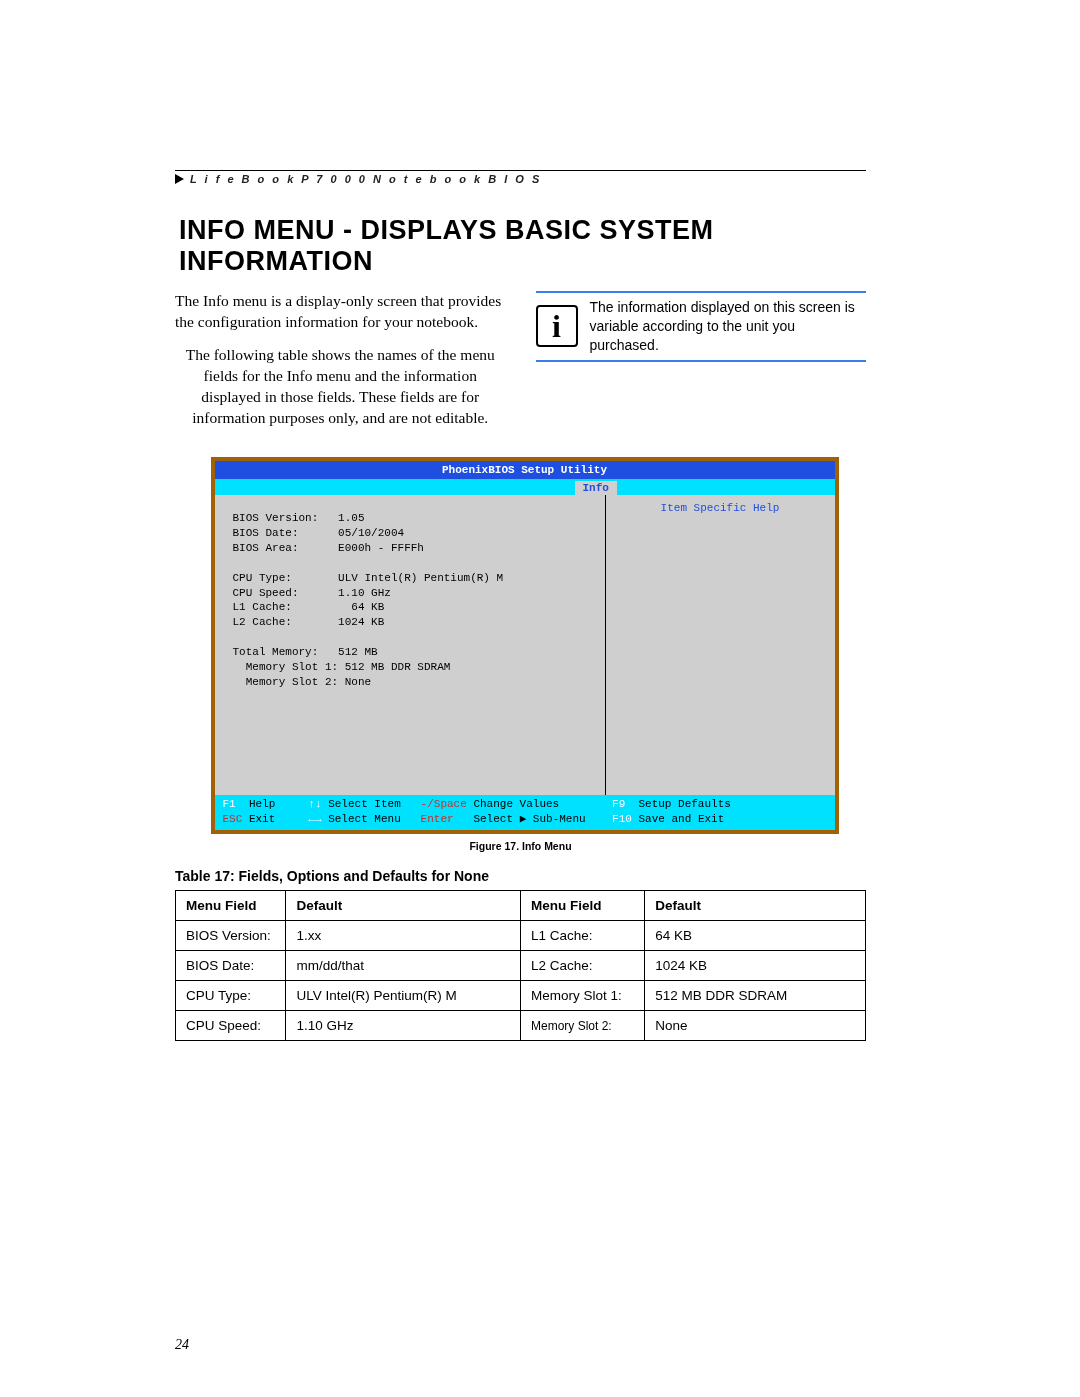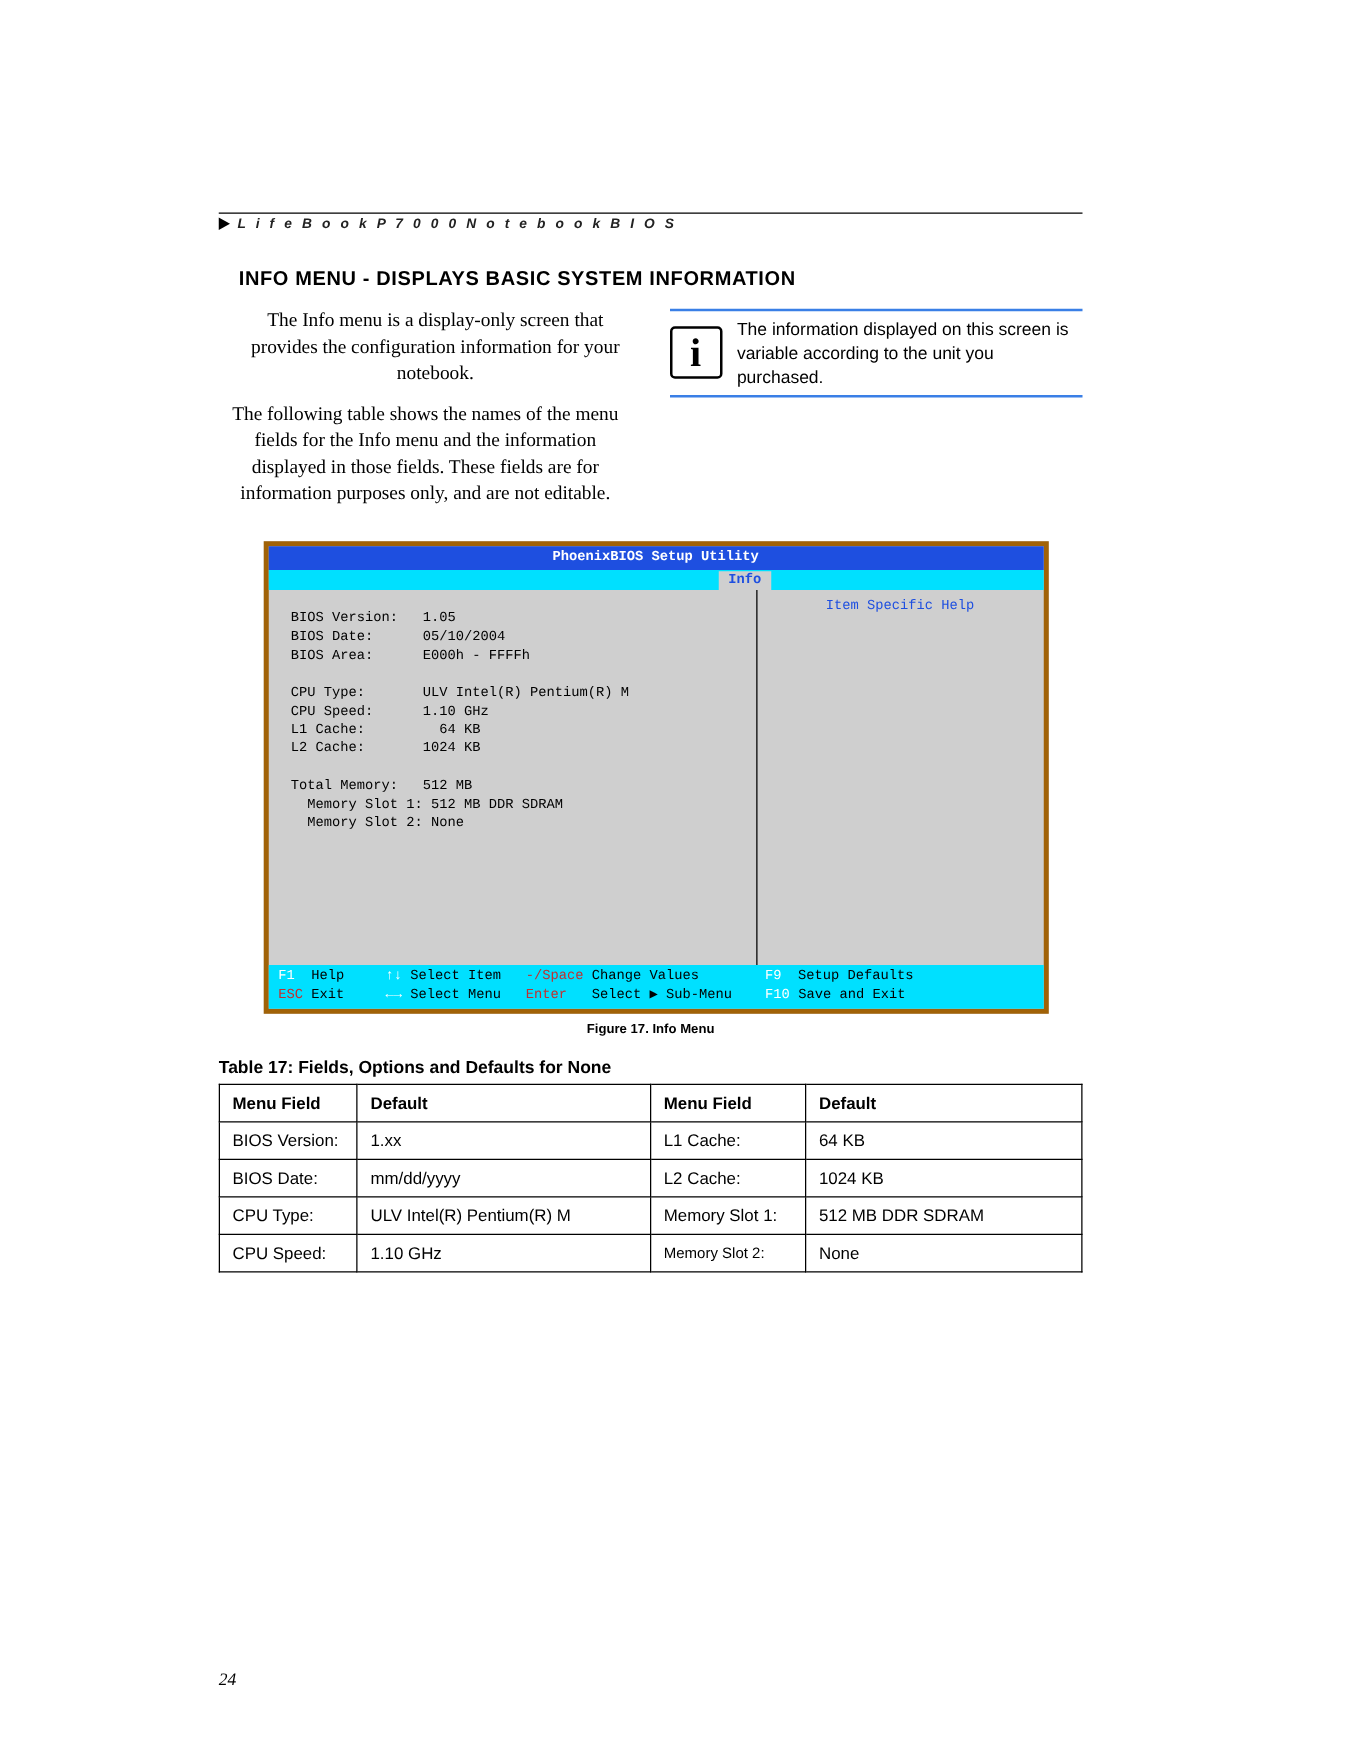--- a/index.html
+++ b/index.html
@@ -42,9 +42,9 @@
   .section-title {
     font-family: "Arial Black", Arial, sans-serif;
     font-weight: 900;
-    font-size: 16px;
+    font-size: 27px;
     letter-spacing: 0.5px;
-    margin: 0 0 14px 16px;
+    margin: 0 0 14px 4px;
   }
 
   .two-col {

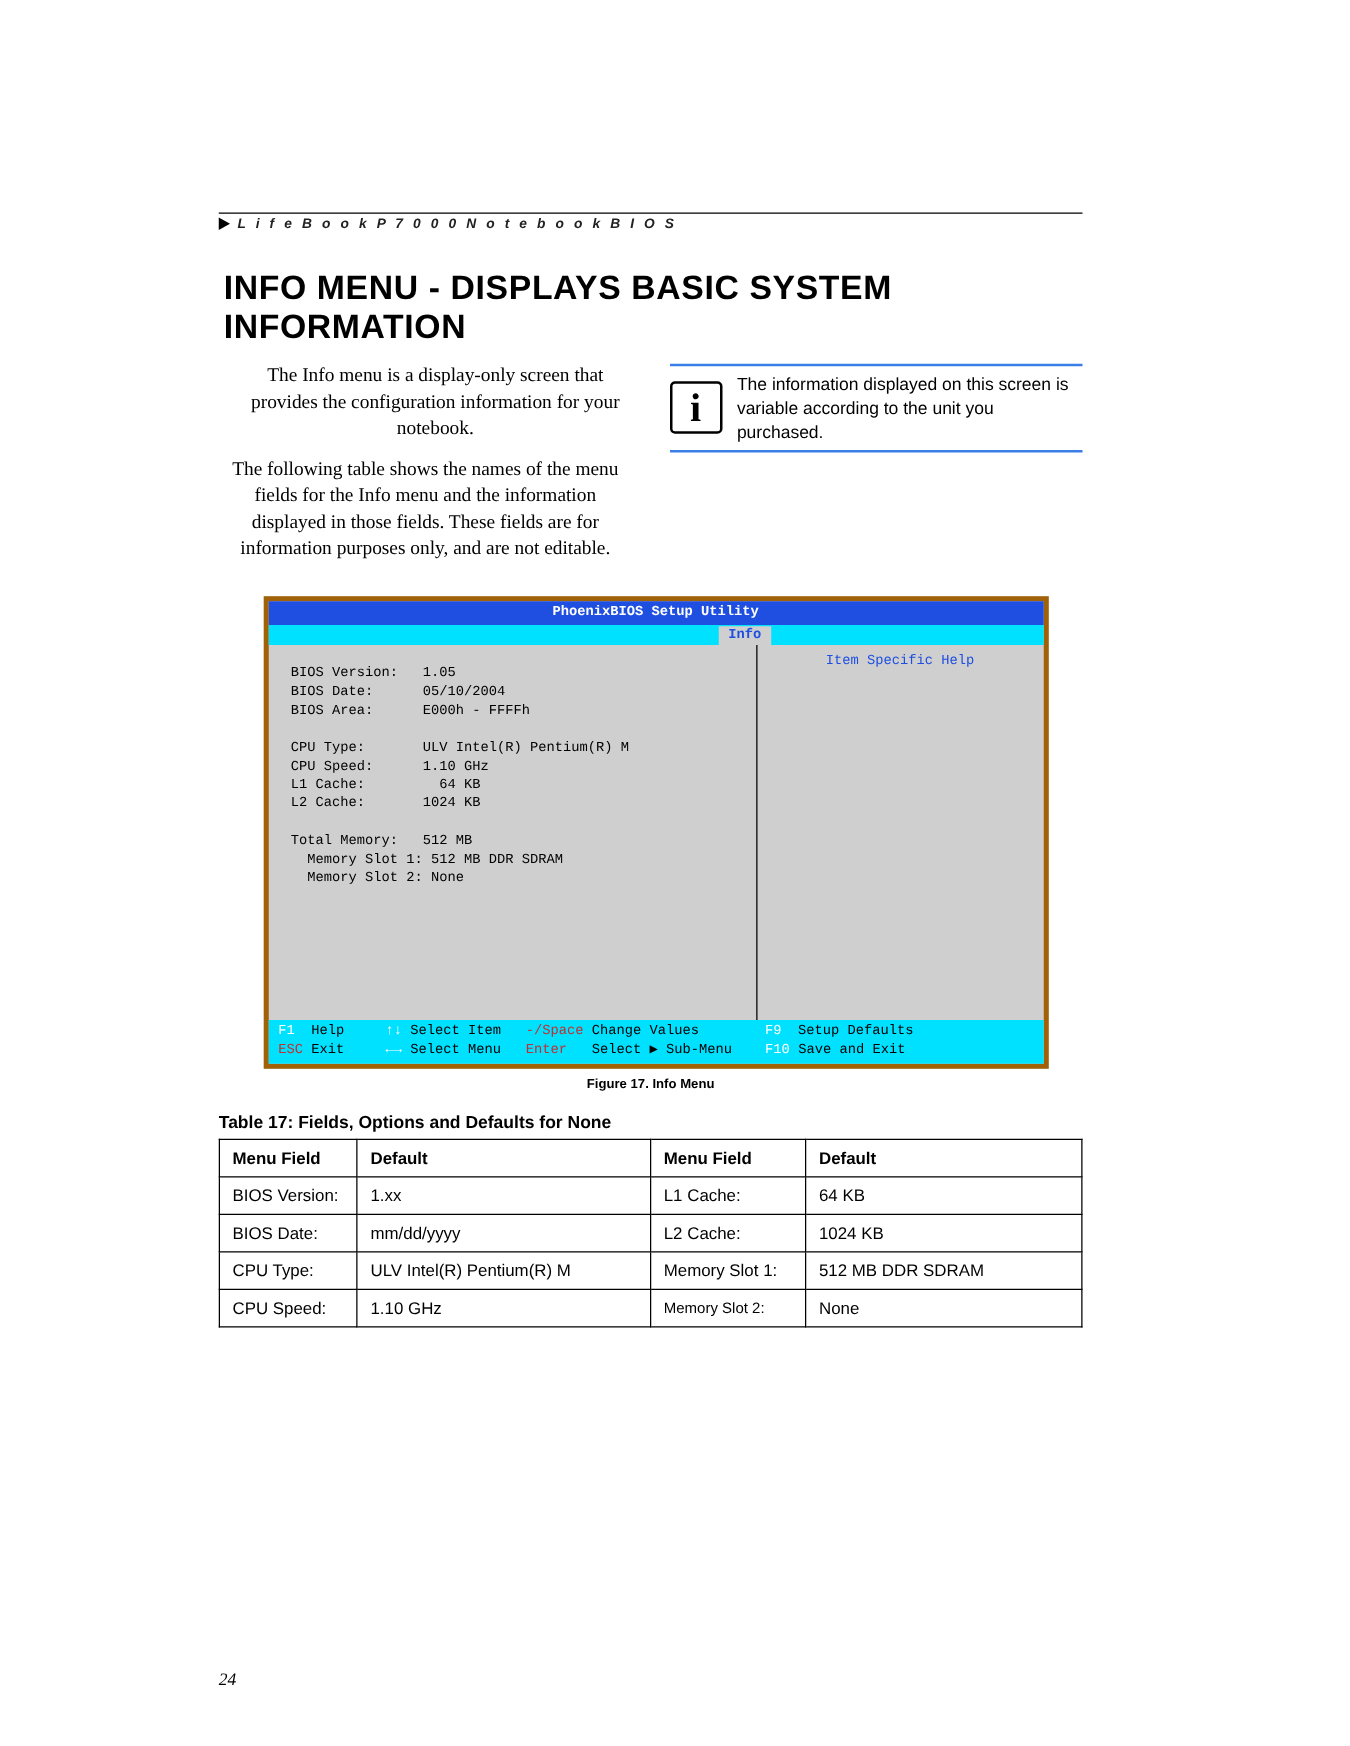--- a/index.html
+++ b/index.html
@@ -202,7 +202,7 @@
 
   <div class="two-col">
     <div class="col">
-      <p style="margin:0 0 12px 16px;text-align:center;">The Info menu is a display-only screen that provides the configuration information for your notebook.</p>
+      <p style="margin:0 0 12px 0;">The Info menu is a display-only screen that provides the configuration information for your notebook.</p>
       <p style="margin:0;text-align:center;">The following table shows the names of the menu fields for the Info menu and the information displayed in those fields. These fields are for information purposes only, and are not editable.</p>
     </div>
     <div class="col">

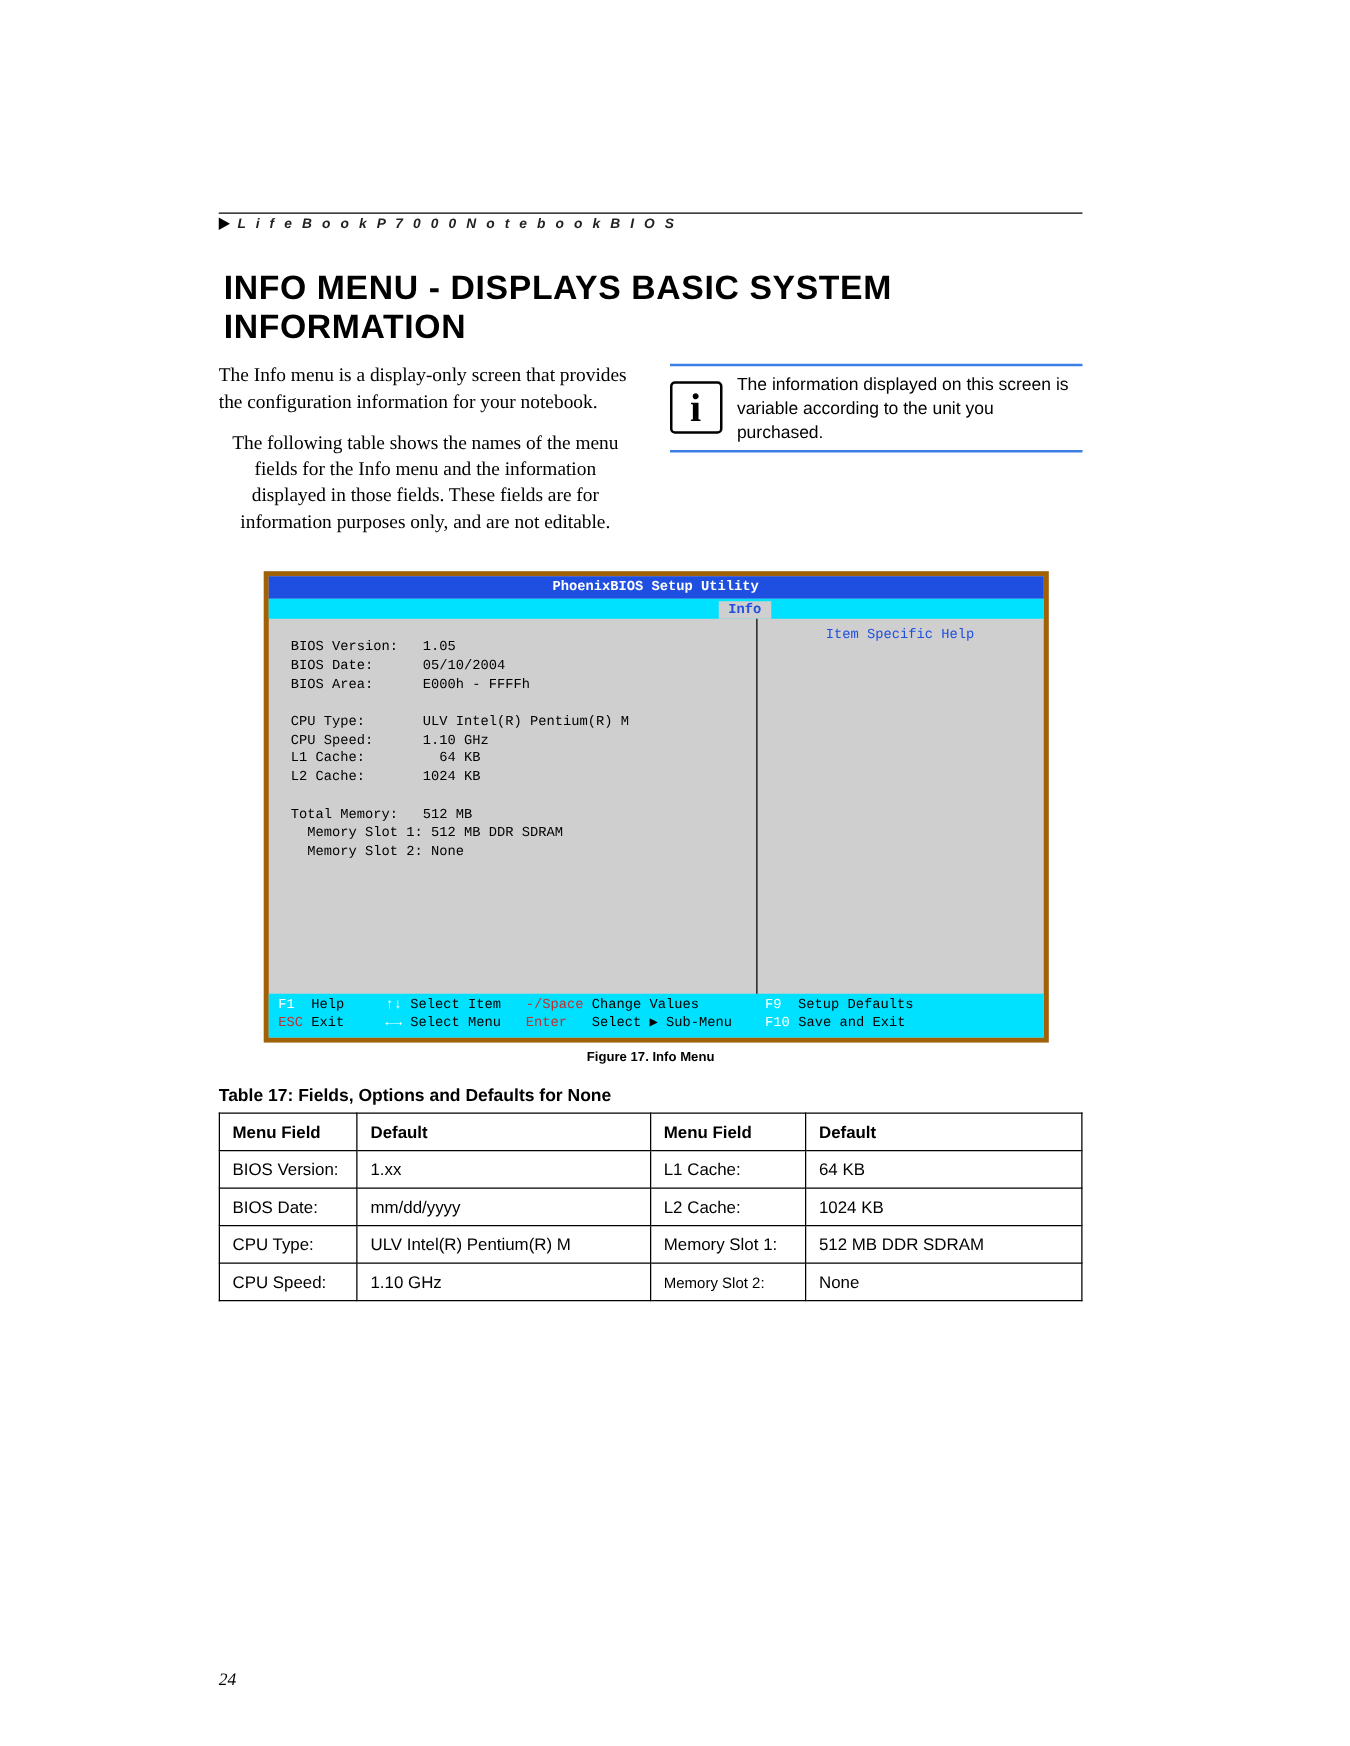--- a/index.html
+++ b/index.html
@@ -262,7 +262,7 @@
       </tr>
       <tr>
         <td>BIOS Date:</td>
-        <td>mm/dd/yyyy</td>
+        <td>mm/dd/that</td>
         <td>L2 Cache:</td>
         <td>1024 KB</td>
       </tr>

